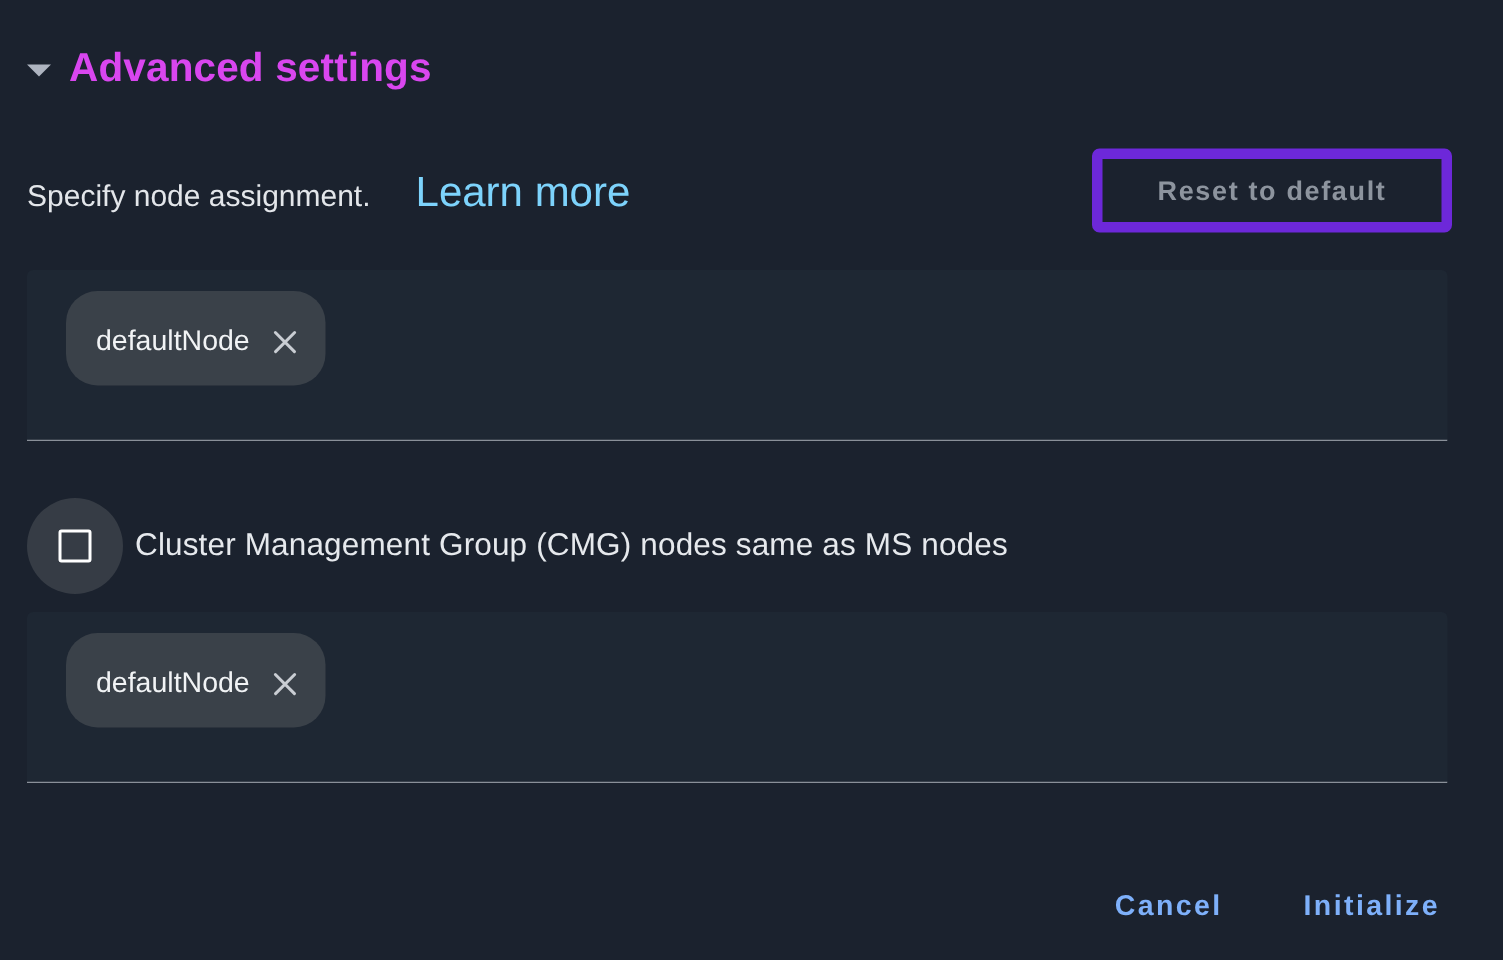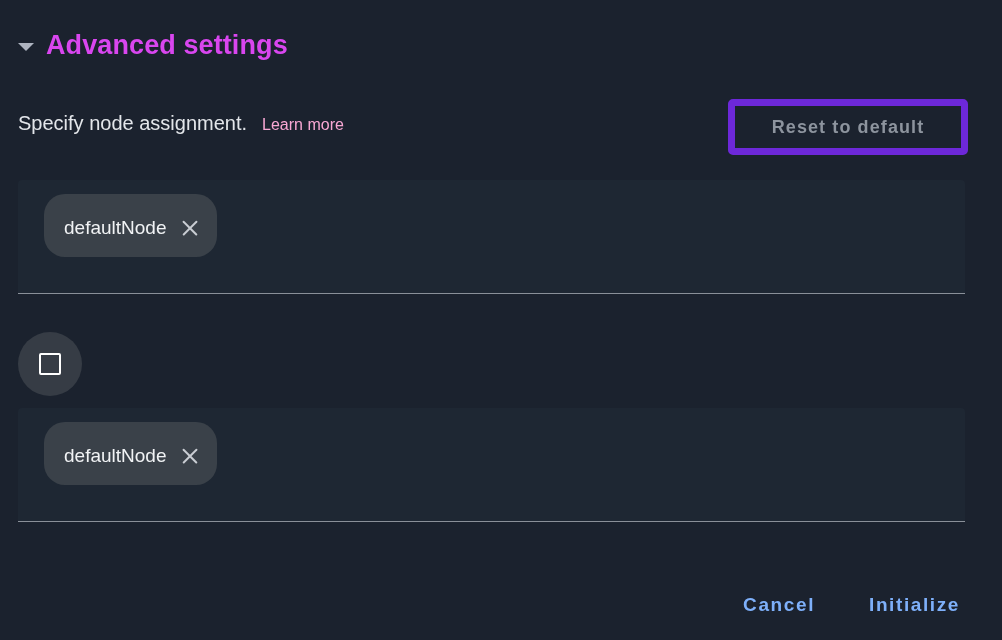--- a/index.html
+++ b/index.html
@@ -49,7 +49,7 @@
     top: 112px;
     display: flex;
     align-items: baseline;
-    gap: 15px;
+    gap: 30px;
   }
   .subtitle-text {
     font-size: 20px;

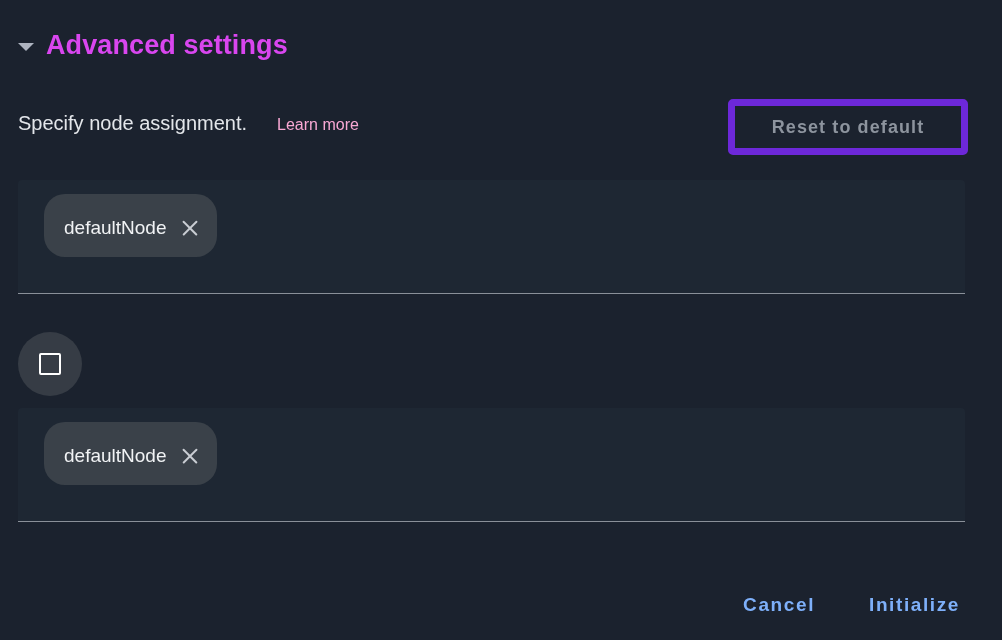--- a/index.html
+++ b/index.html
@@ -56,8 +56,8 @@
     color: #e3e6ea;
   }
   .learn-more {
-    font-size: 16px;
-    color: #f9a8d4;
+    font-size: 28px;
+    color: #7dd3fc;
     cursor: pointer;
     text-decoration: none;
   }

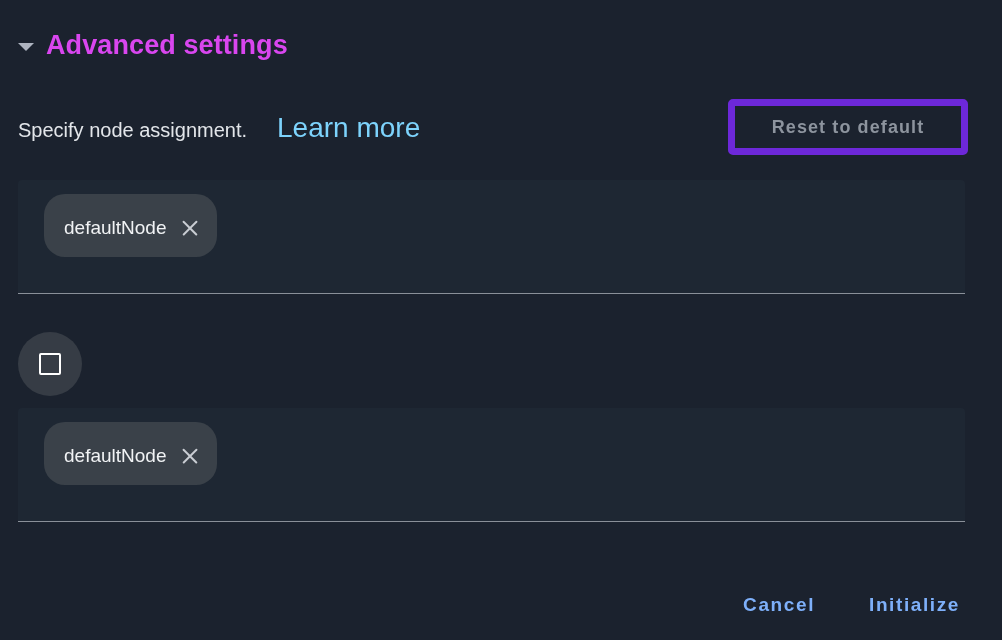--- a/index.html
+++ b/index.html
@@ -224,6 +224,7 @@
   <span class="check-hit">
     <span class="check-box"></span>
   </span>
+  <span class="check-label">Cluster Management Group (CMG) nodes same as MS nodes</span>
 </div>
 
 <div class="field field-cmg">

